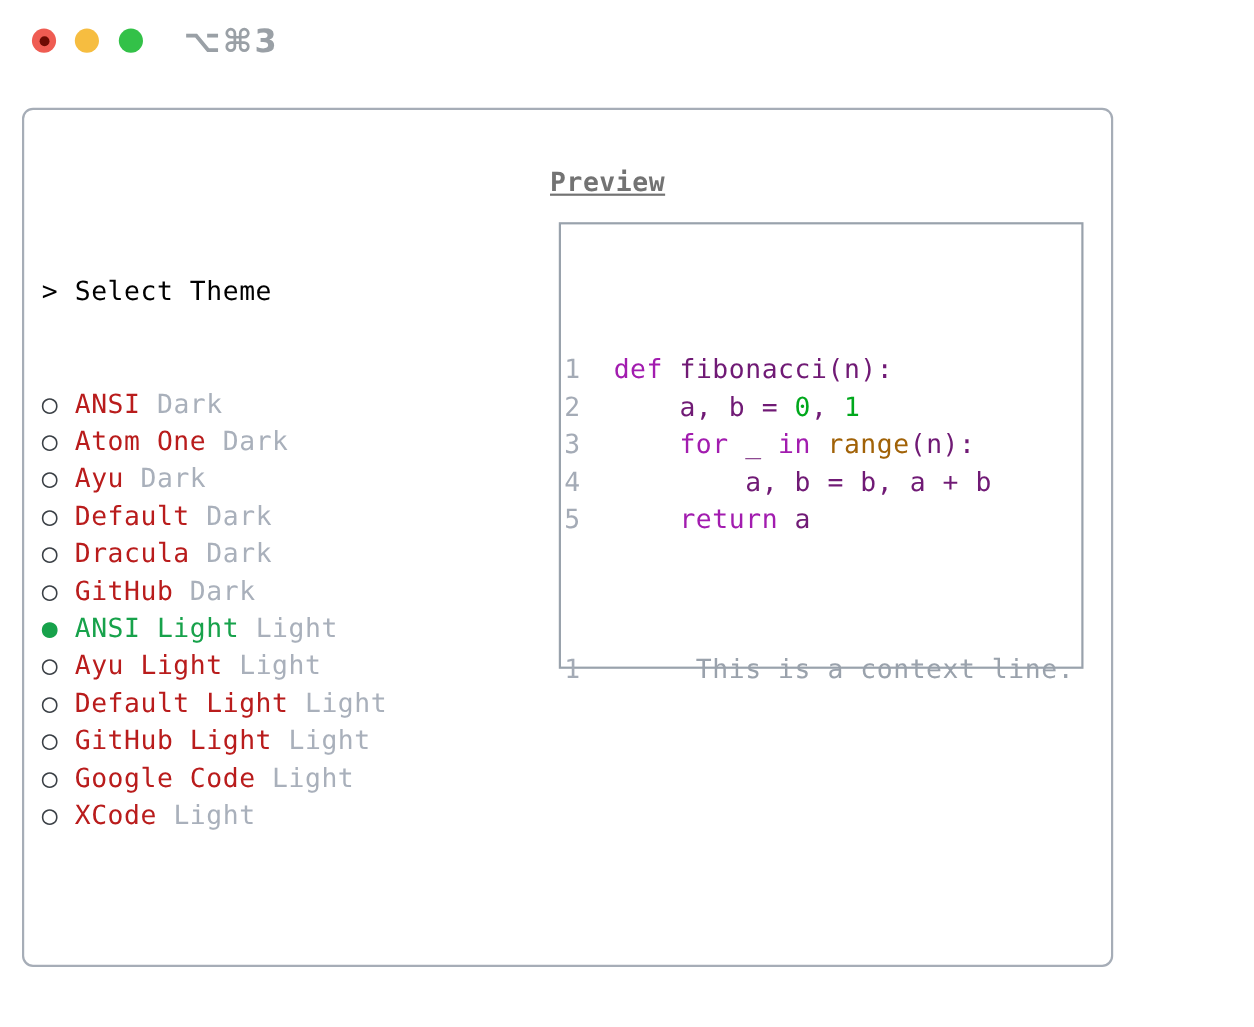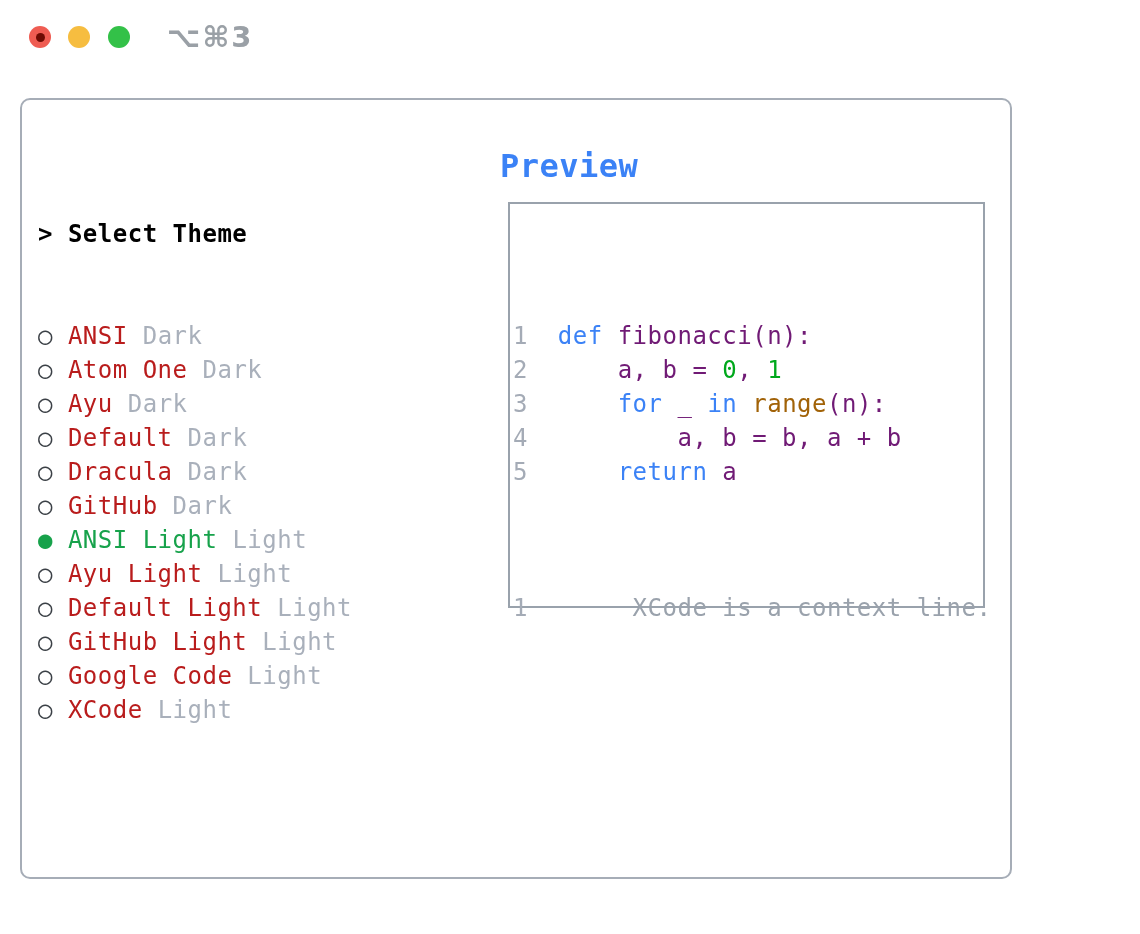--- a/index.html
+++ b/index.html
@@ -37,7 +37,7 @@
 
   
   .preview-title { position:absolute; left:500px; top:149px; height:34px; line-height:34px;
-                   font-size:32px; letter-spacing:.5px; font-weight:bold; color:#3b82f6; }
+                   font-size:24px; letter-spacing:.5px; font-weight:bold; color:#737373;text-decoration:underline; }
   .preview-box { position:absolute; left:508px; top:202px; width:477px; height:406px;
                  border:2px solid #99a2ac; background:#ffffff; }
   .preview-code { position:absolute; left:513px; top:251px; font-size:24px; letter-spacing:.5px;

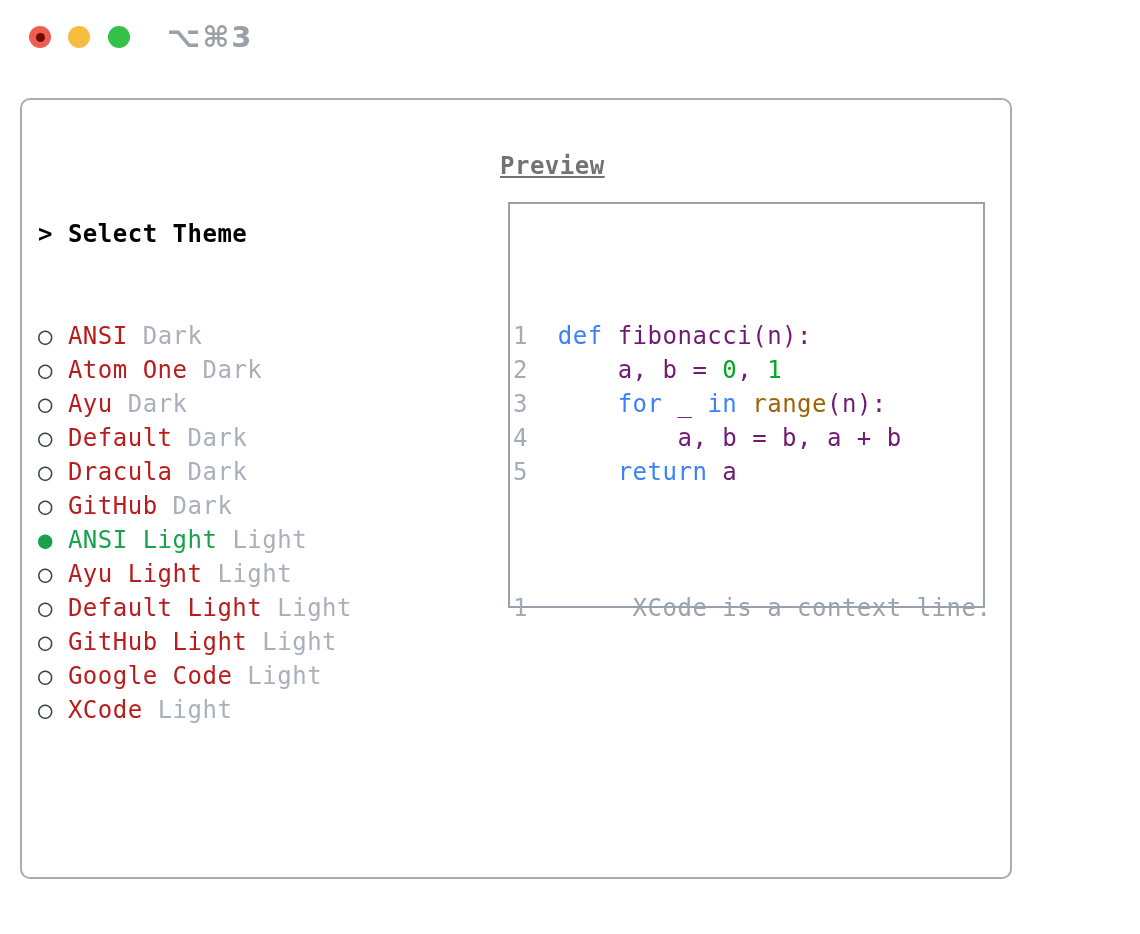--- a/index.html
+++ b/index.html
@@ -28,7 +28,7 @@
   .left-col { position:absolute; left:38px; top:149px; font-size:24px; letter-spacing:.5px;
               line-height:34px; white-space:pre; color:#3b4046; }
   .row { height:34px; white-space:pre; }
-  .hdr-row { font-weight:bold; color:#000000; }
+  .hdr-row { font-weight:normal; color:#000000;margin-top:31px; }
   .apply-hdr { color:#0c0e10; padding-left:30px; }
   .marker { color:#3b4046; }
   .marker.sel, .iname.sel { color:#17a24b; }

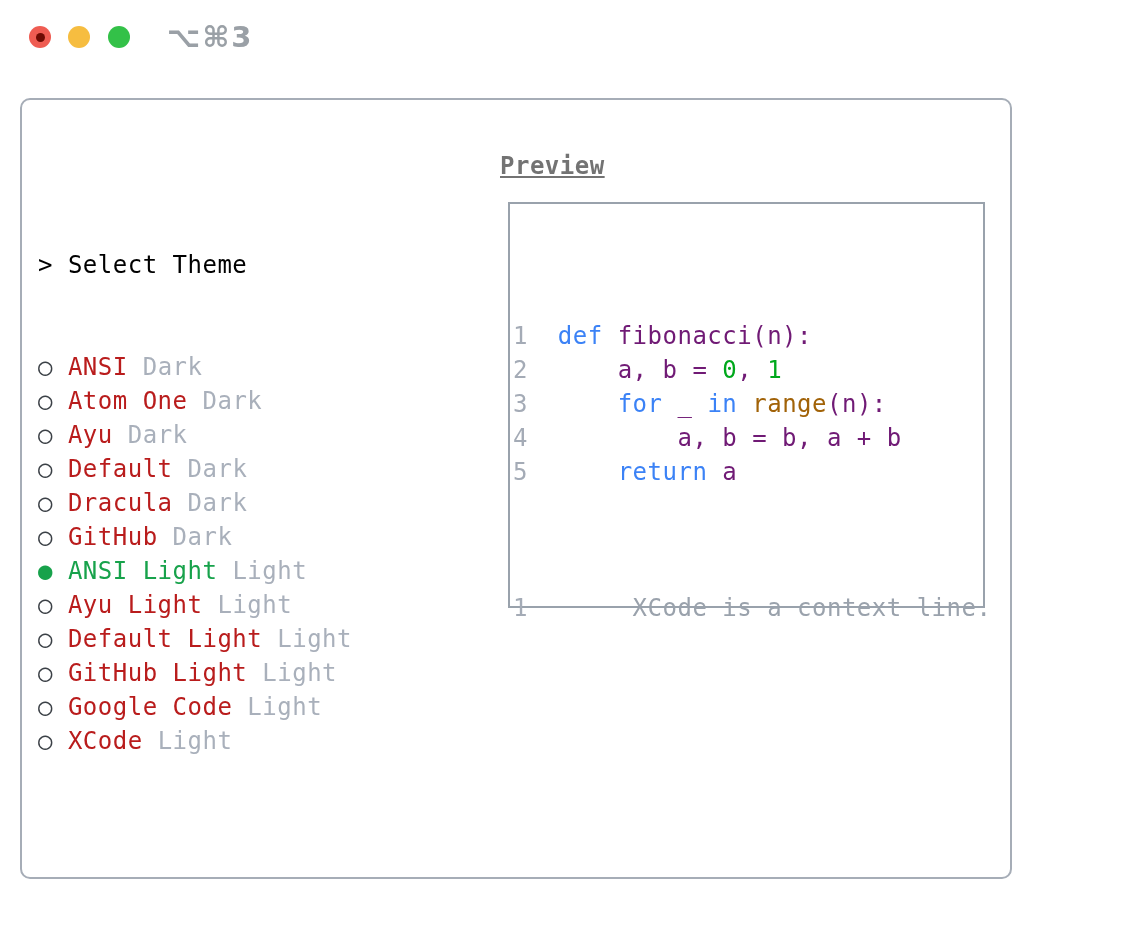--- a/index.html
+++ b/index.html
@@ -46,7 +46,7 @@
   .diff-block { margin-top:34px; }
   .ln     { color:#a4abb6; }
   .tk-fg  { color:#701a75; }
-  .tk-kw  { color:#3b82f6; }
+  .tk-kw  { color:#a21caf; }
   .tk-fn  { color:#a16207; }
   .tk-num { color:#00a81c; }
   .tk-ctx { color:#9aa2ac; }

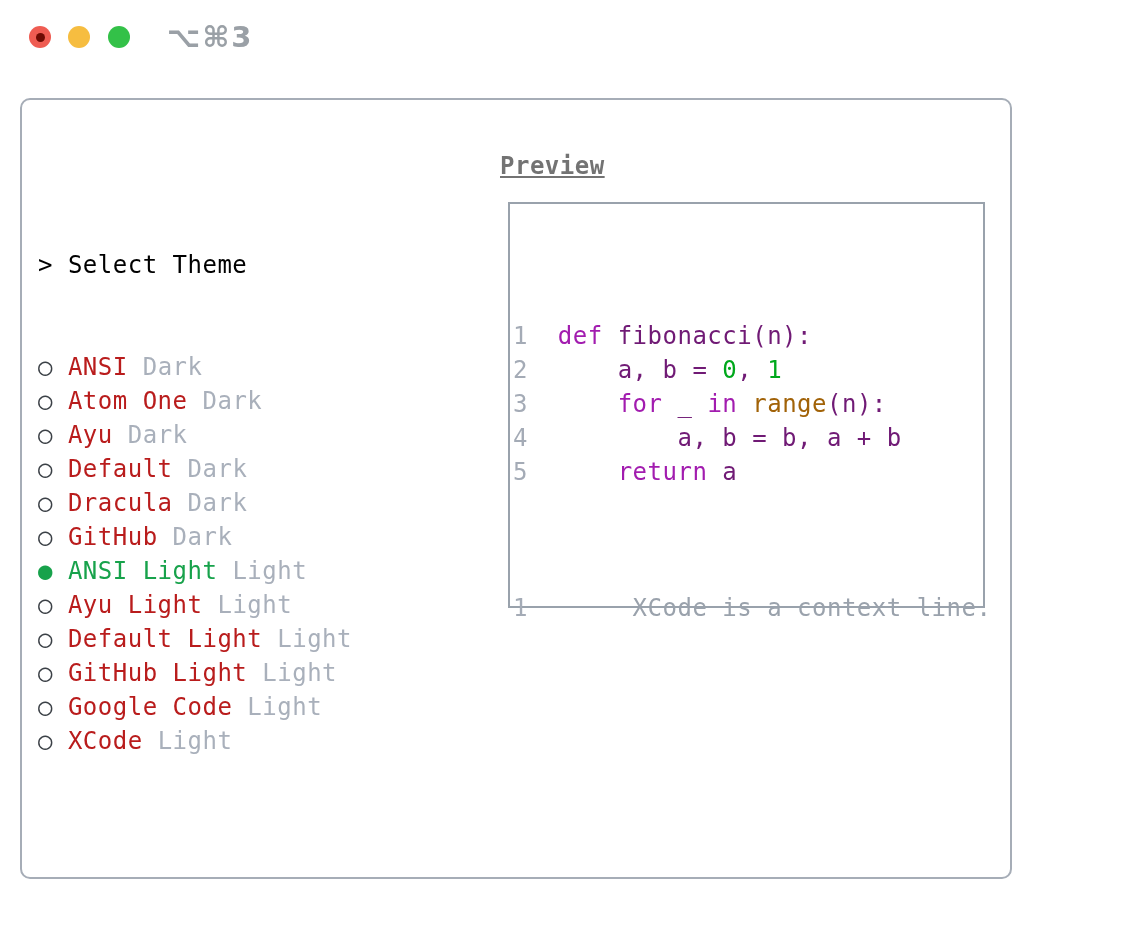--- a/index.html
+++ b/index.html
@@ -83,7 +83,7 @@
   <div class="preview-box"></div>
   <div class="preview-code">
     <div id="code-block"><div class="code-line"><span class="ln">1  </span><span class="tk-kw">def</span><span class="tk-fg"> fibonacci(n):</span></div><div class="code-line"><span class="ln">2  </span><span class="tk-fg">    a, b = </span><span class="tk-num">0</span><span class="tk-fg">, </span><span class="tk-num">1</span></div><div class="code-line"><span class="ln">3  </span><span class="tk-fg">    </span><span class="tk-kw">for</span><span class="tk-fg"> _ </span><span class="tk-kw">in</span><span class="tk-fg"> </span><span class="tk-fn">range</span><span class="tk-fg">(n):</span></div><div class="code-line"><span class="ln">4  </span><span class="tk-fg">        a, b = b, a + b</span></div><div class="code-line"><span class="ln">5  </span><span class="tk-fg">    </span><span class="tk-kw">return</span><span class="tk-fg"> a</span></div></div>
-    <div id="diff-block" class="diff-block"><div class="code-line"><span class="ln">1  </span><span class="tk-ctx">     XCode is a context line.</span></div></div>
+    <div id="diff-block" class="diff-block"><div class="code-line"><span class="ln">1  </span><span class="tk-ctx">     This is a context line.</span></div></div>
   </div>
 
 </div>

